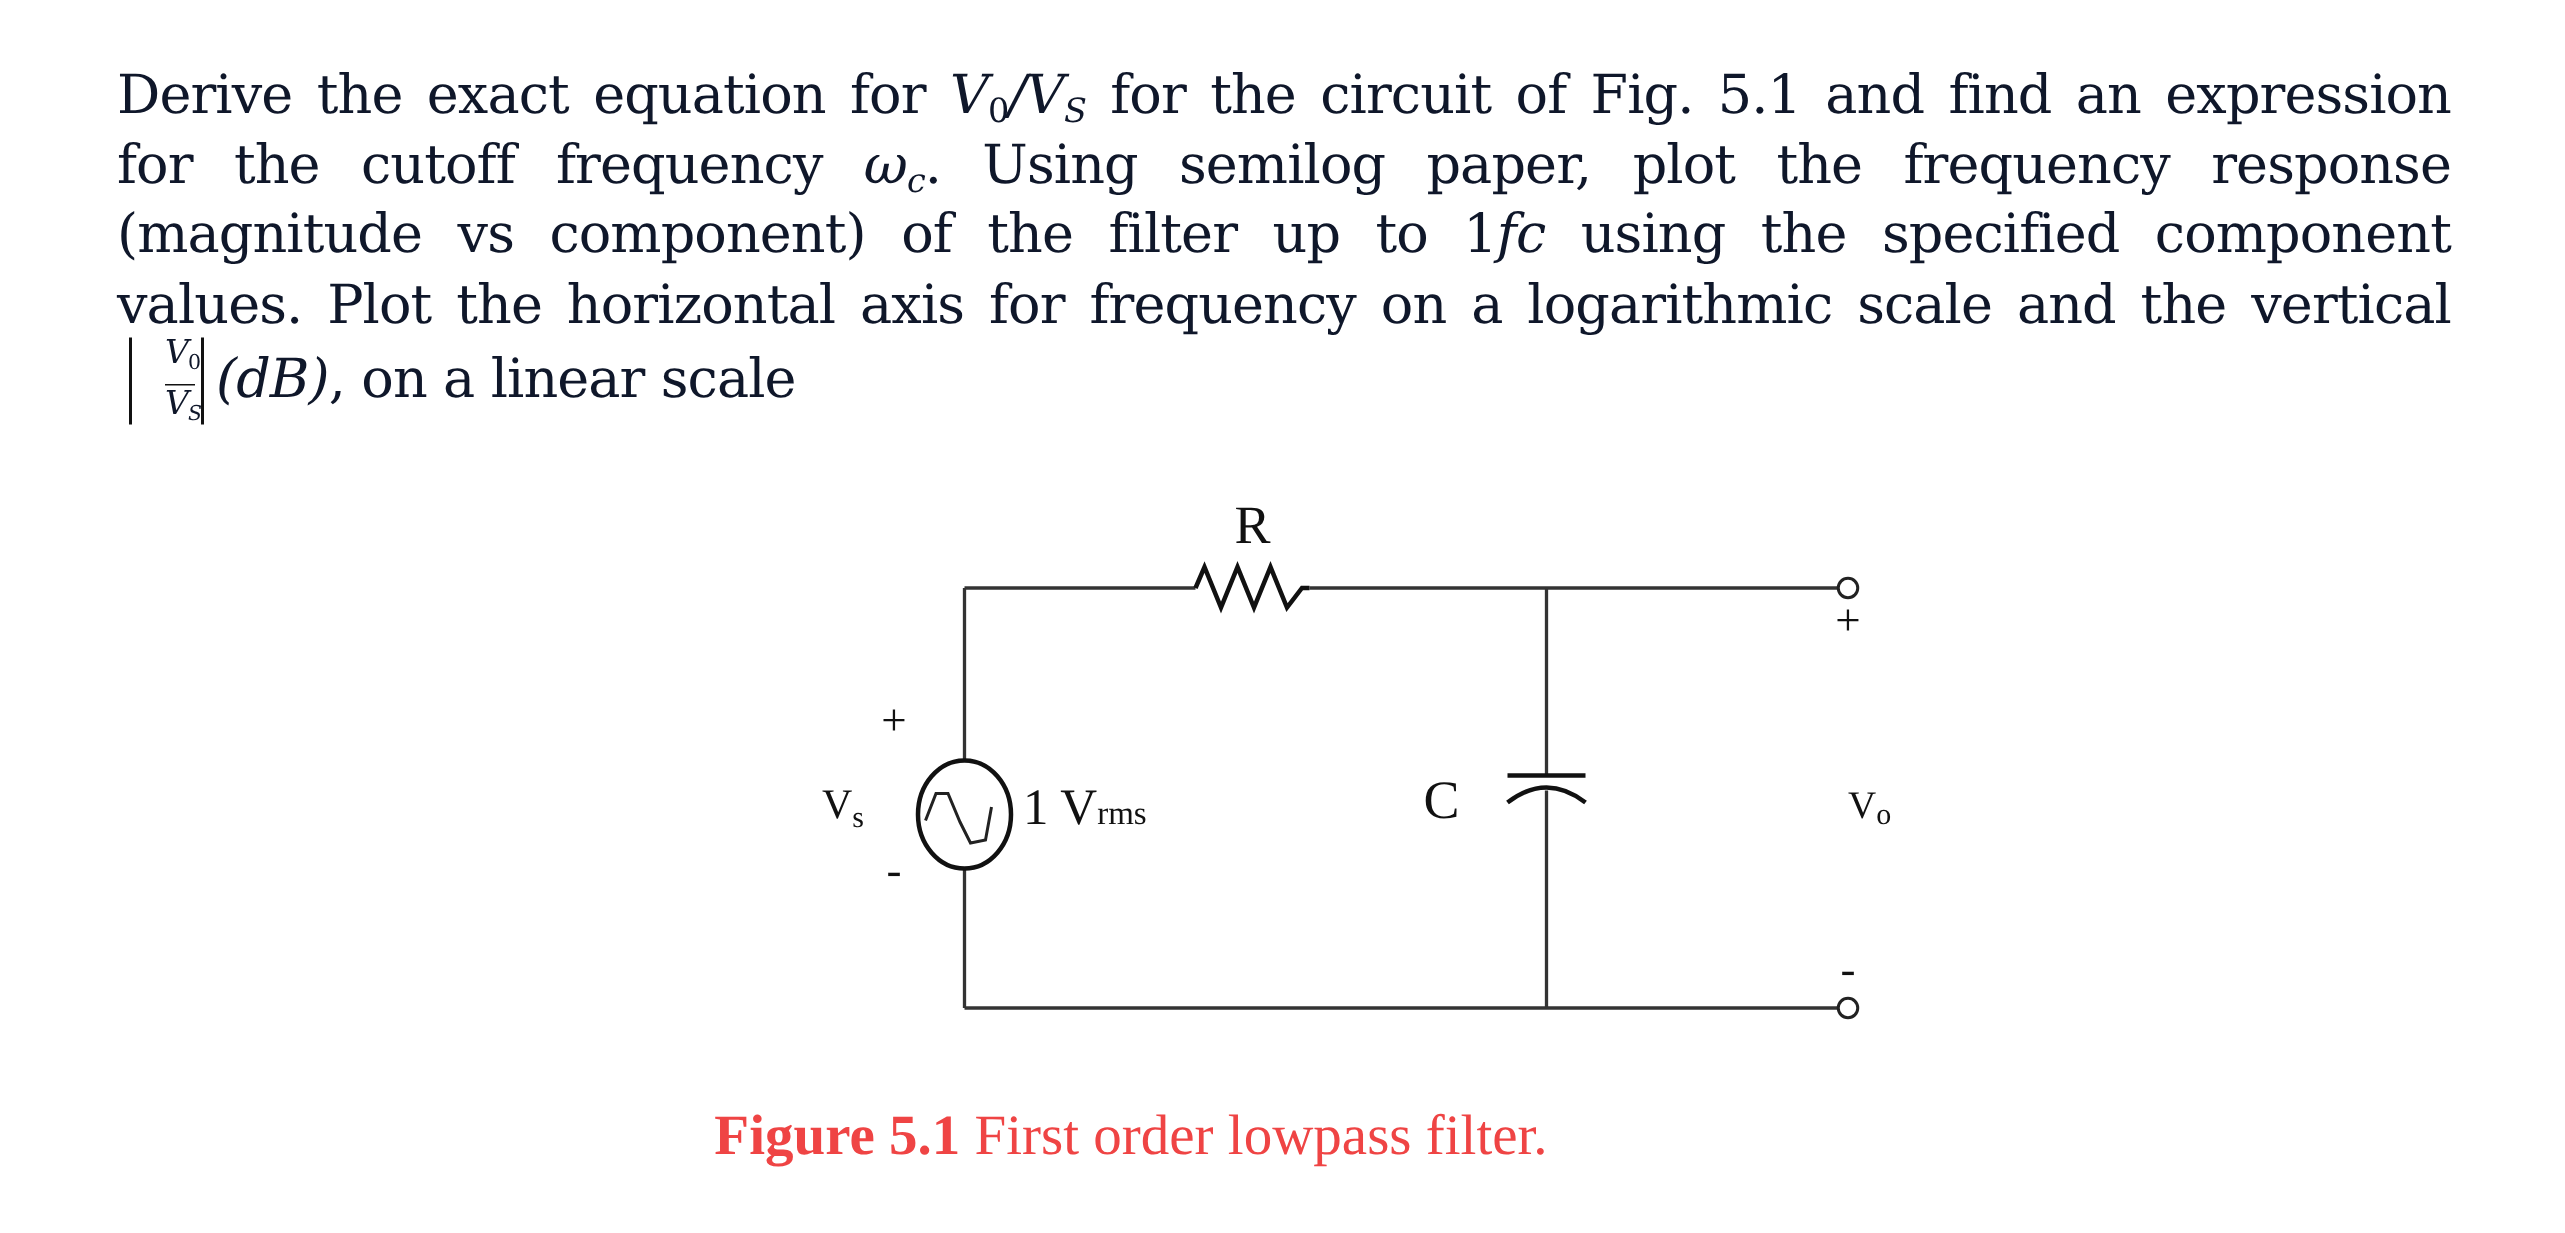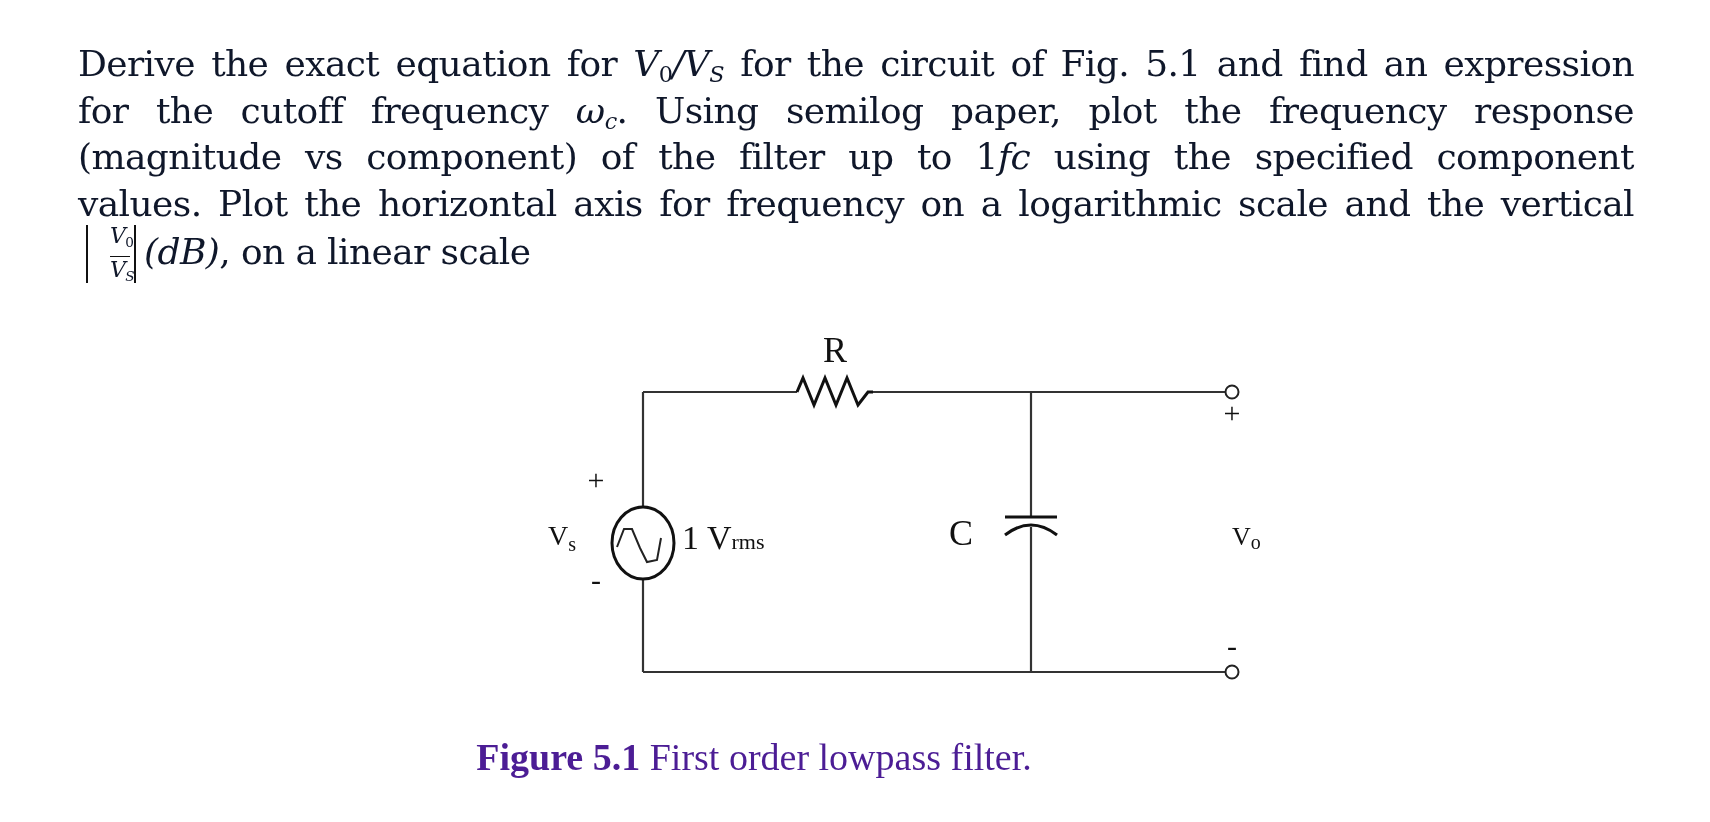--- a/index.html
+++ b/index.html
@@ -25,7 +25,7 @@
     .lbl { font-family:"Liberation Serif","DejaVu Serif",serif; fill:#111; }
     .caption {
       position:absolute; left:0; width:1388px; top:735px; text-align:center;
-      font-family:"Liberation Serif","DejaVu Serif",serif; font-size:38px; color:#4c1d95;
+      font-family:"Liberation Serif","DejaVu Serif",serif; font-size:38px; color:#ef4444;
       padding-left:120px; box-sizing:border-box;
     }
     .caption b { font-weight:bold; }

